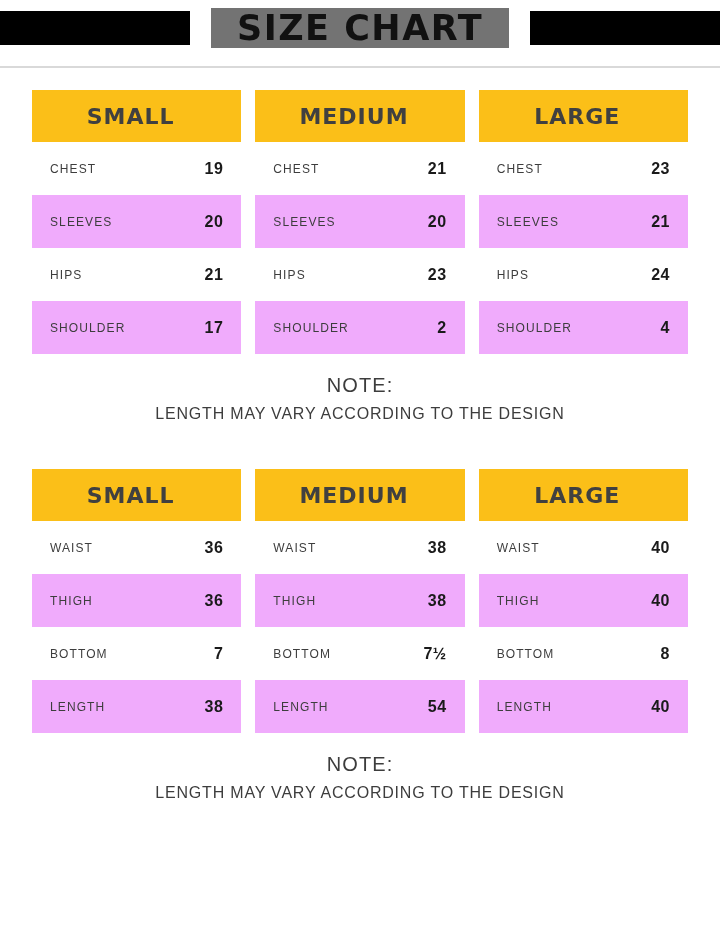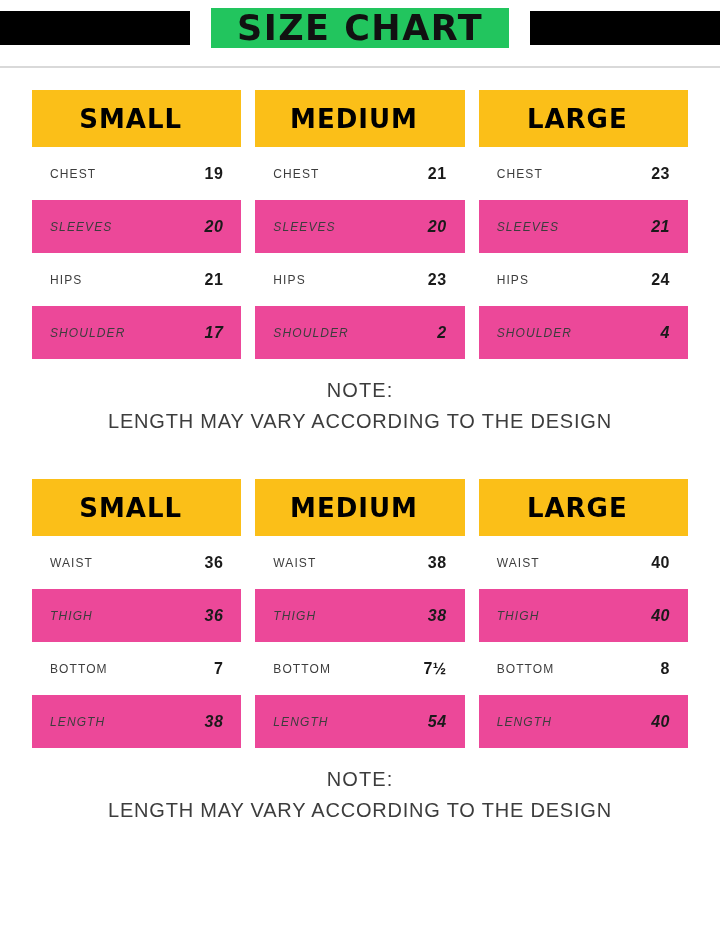--- a/index.html
+++ b/index.html
@@ -47,7 +47,7 @@
   .banner .title {
     position: relative;
     z-index: 2;
-    background: #22c55e;
+    background: #737373;
     padding: 0 26px;
     font-size: 35px;
     font-weight: bold;

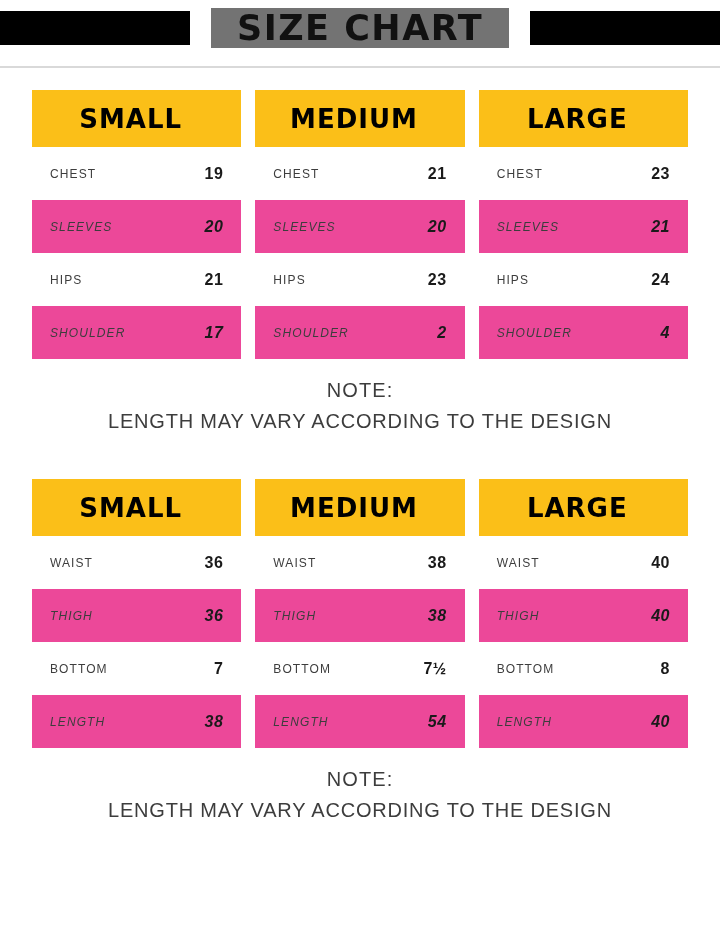--- a/index.html
+++ b/index.html
@@ -76,11 +76,11 @@
   .col-header {
     background: #fbbf18;
     text-align: center;
-    font-size: 26px;
+    font-size: 22px;
     font-weight: bold;
     letter-spacing: 1px;
     padding: 14px 12px 13px 0;
-    color: #000000;
+    color: #404040;
     font-family: "DejaVu Sans", sans-serif;
   }
   .row {

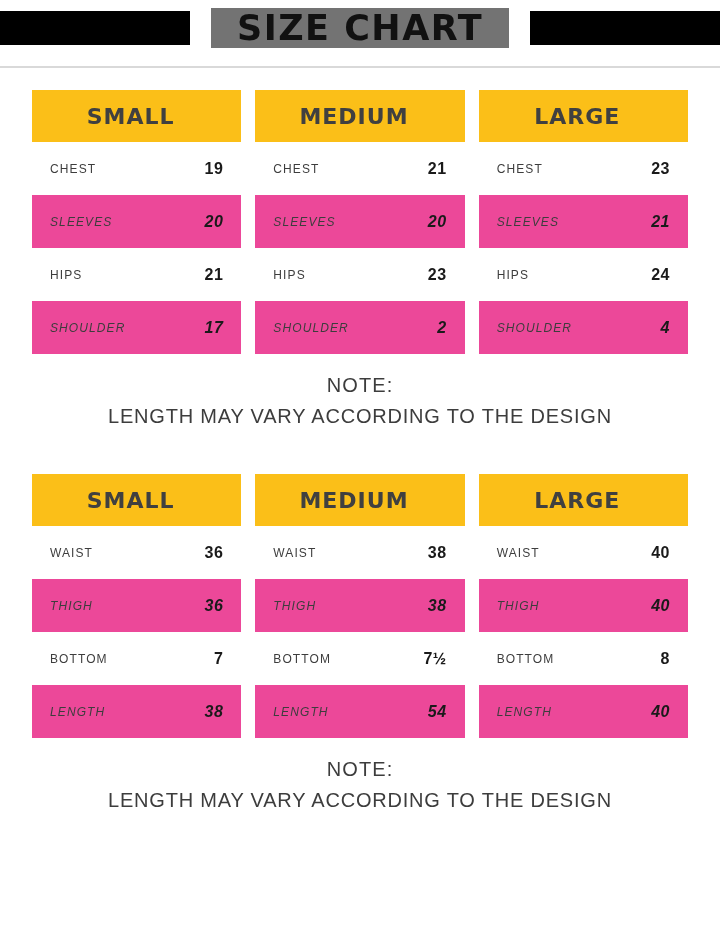--- a/index.html
+++ b/index.html
@@ -92,8 +92,7 @@
     box-sizing: border-box;
   }
   .row.shaded {
-    background: #ec4899;
-    font-style: italic;
+    background: #f0abfc;
   }
   .row .label {
     font-size: 12px;

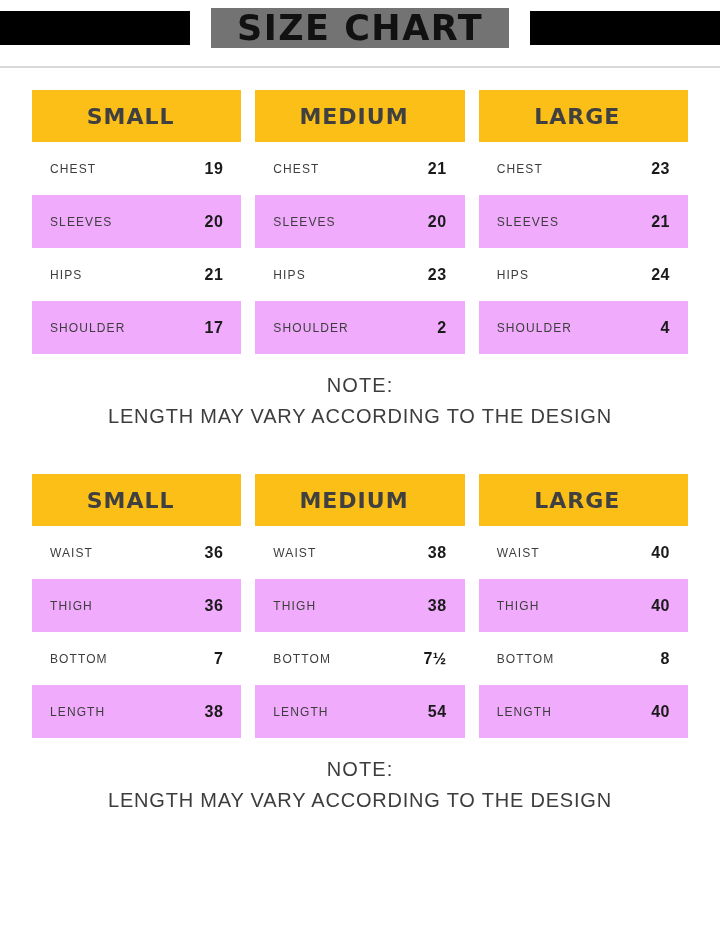--- a/index.html
+++ b/index.html
@@ -120,7 +120,7 @@
     margin-bottom: 8px;
   }
   .note .note-text {
-    font-size: 20px;
+    font-size: 16px;
     letter-spacing: 0.8px;
     color: #3d3d3d;
   }

